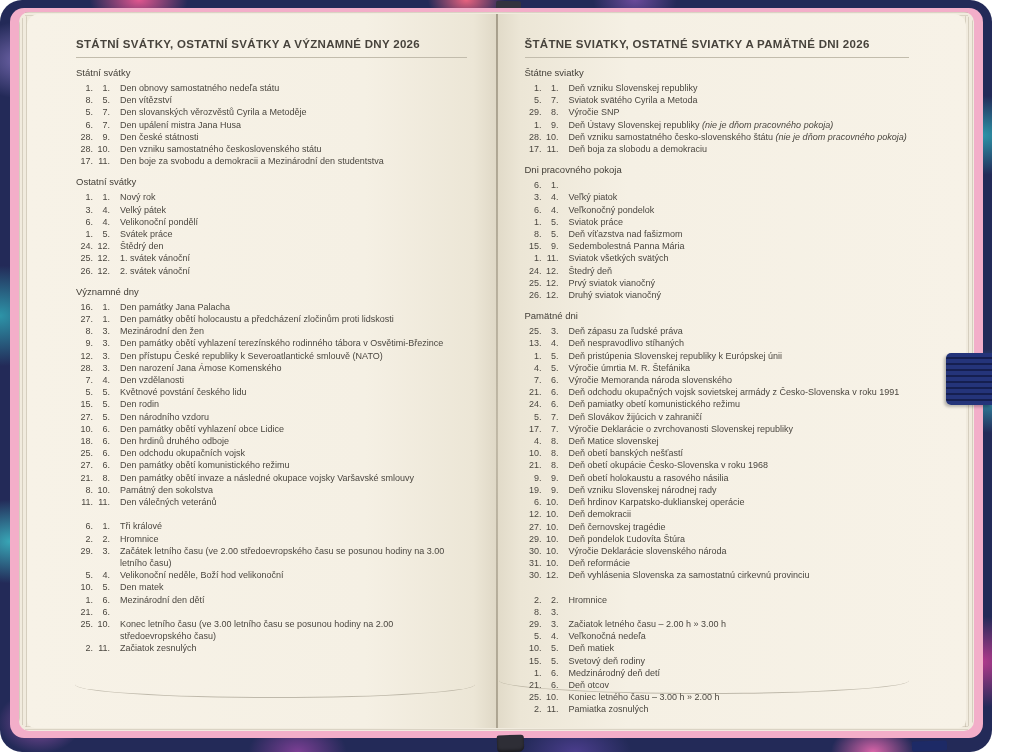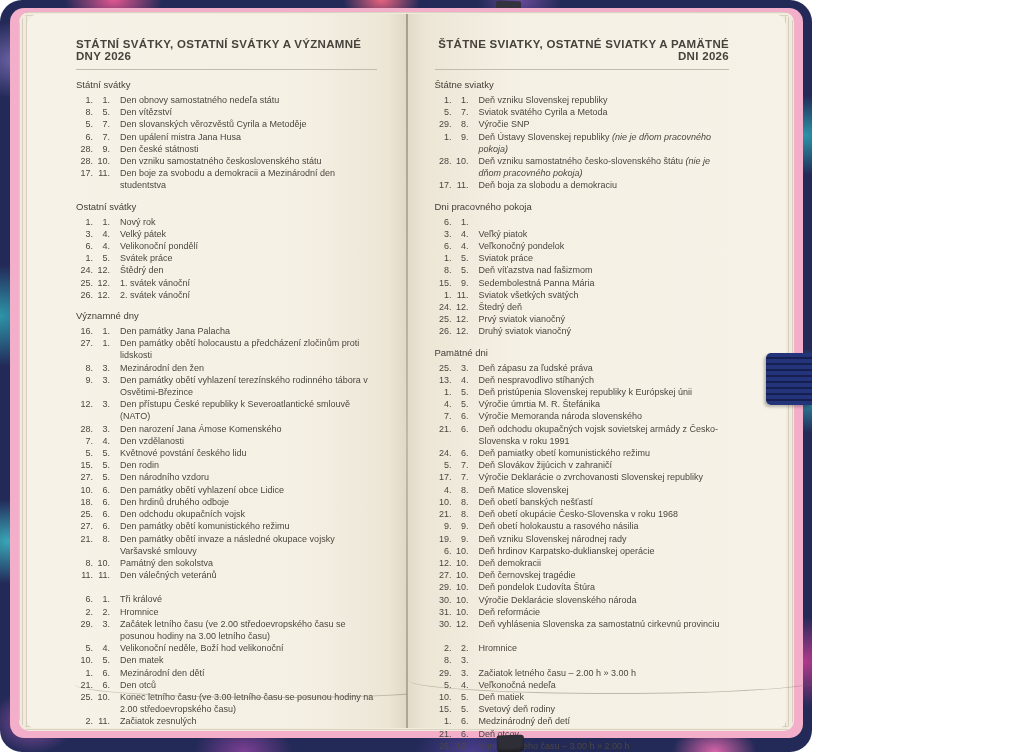--- a/index.html
+++ b/index.html
@@ -3,7 +3,7 @@
 <meta charset="utf-8">
 <style>
   html,body{margin:0;padding:0;background:#ffffff;}
-  .book{position:relative;width:812px;height:752px;overflow:hidden;font-family:"Liberation Sans",sans-serif;}
+  .book{position:relative;width:992px;height:752px;overflow:hidden;font-family:"Liberation Sans",sans-serif;}
   
   .cover{position:absolute;inset:0;border-radius:22px;background:
     radial-gradient(70px 55px at 2% 8%, #6f64a8 0%, transparent 70%),

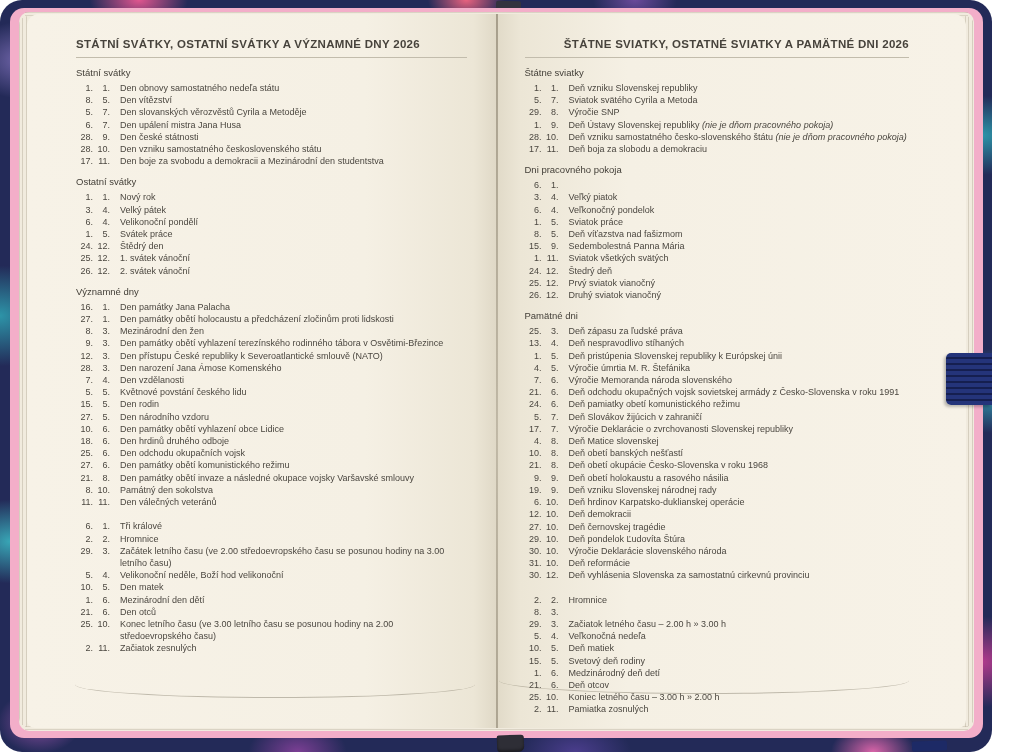--- a/index.html
+++ b/index.html
@@ -38,7 +38,7 @@
   .gutter{position:absolute;left:50%;top:0;bottom:0;width:2px;transform:translateX(-1px);background:linear-gradient(180deg,rgba(110,100,80,.5),rgba(110,100,80,.28) 60%,rgba(110,100,80,.45));}
   
   .title{font-size:11.5px;font-weight:bold;letter-spacing:.3px;color:#47433c;margin:0;}
-  .page.right .title{text-align:right;}
+  .page.right .title{}
   .rule{border:0;border-top:1px solid #c2bcac;margin:7px 0 0 0;}
   .sec-head{font-size:9.5px;font-weight:normal;color:#423e37;margin:9px 0 4px 0;}
   .row{display:flex;font-size:9px;line-height:12.2px;}

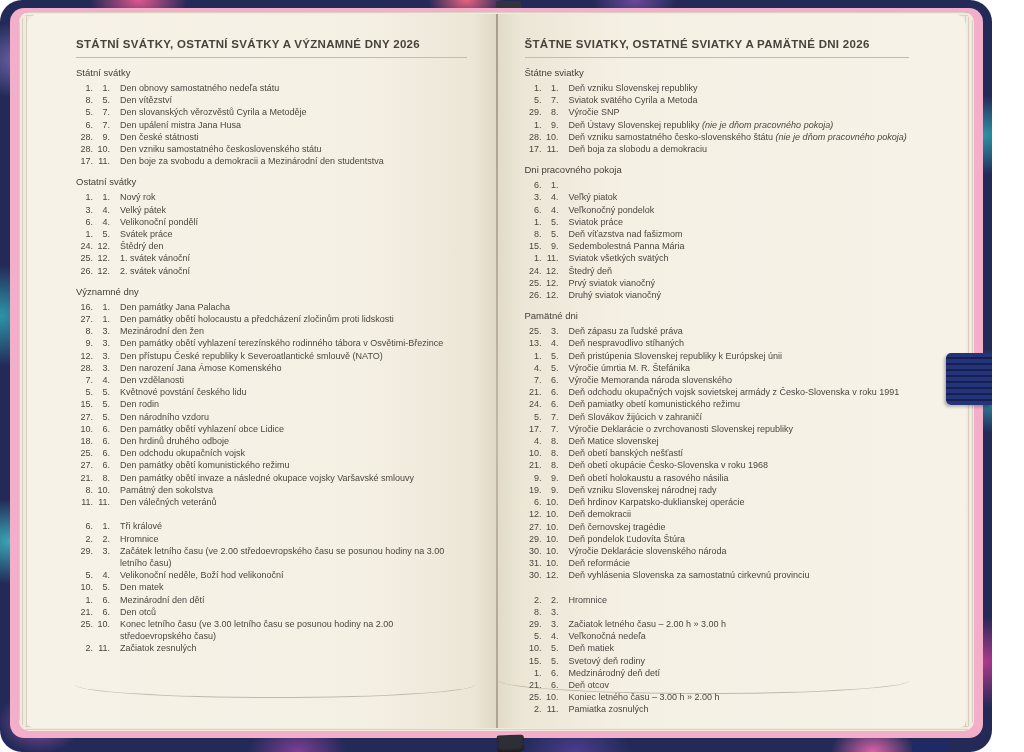--- a/index.html
+++ b/index.html
@@ -274,7 +274,6 @@
             <div class="row">
               <span class="d">21.</span>
               <span class="m">6.</span>
-              <span class="t">Den otců</span>
             </div>
             <div class="row">
               <span class="d">25.</span>

